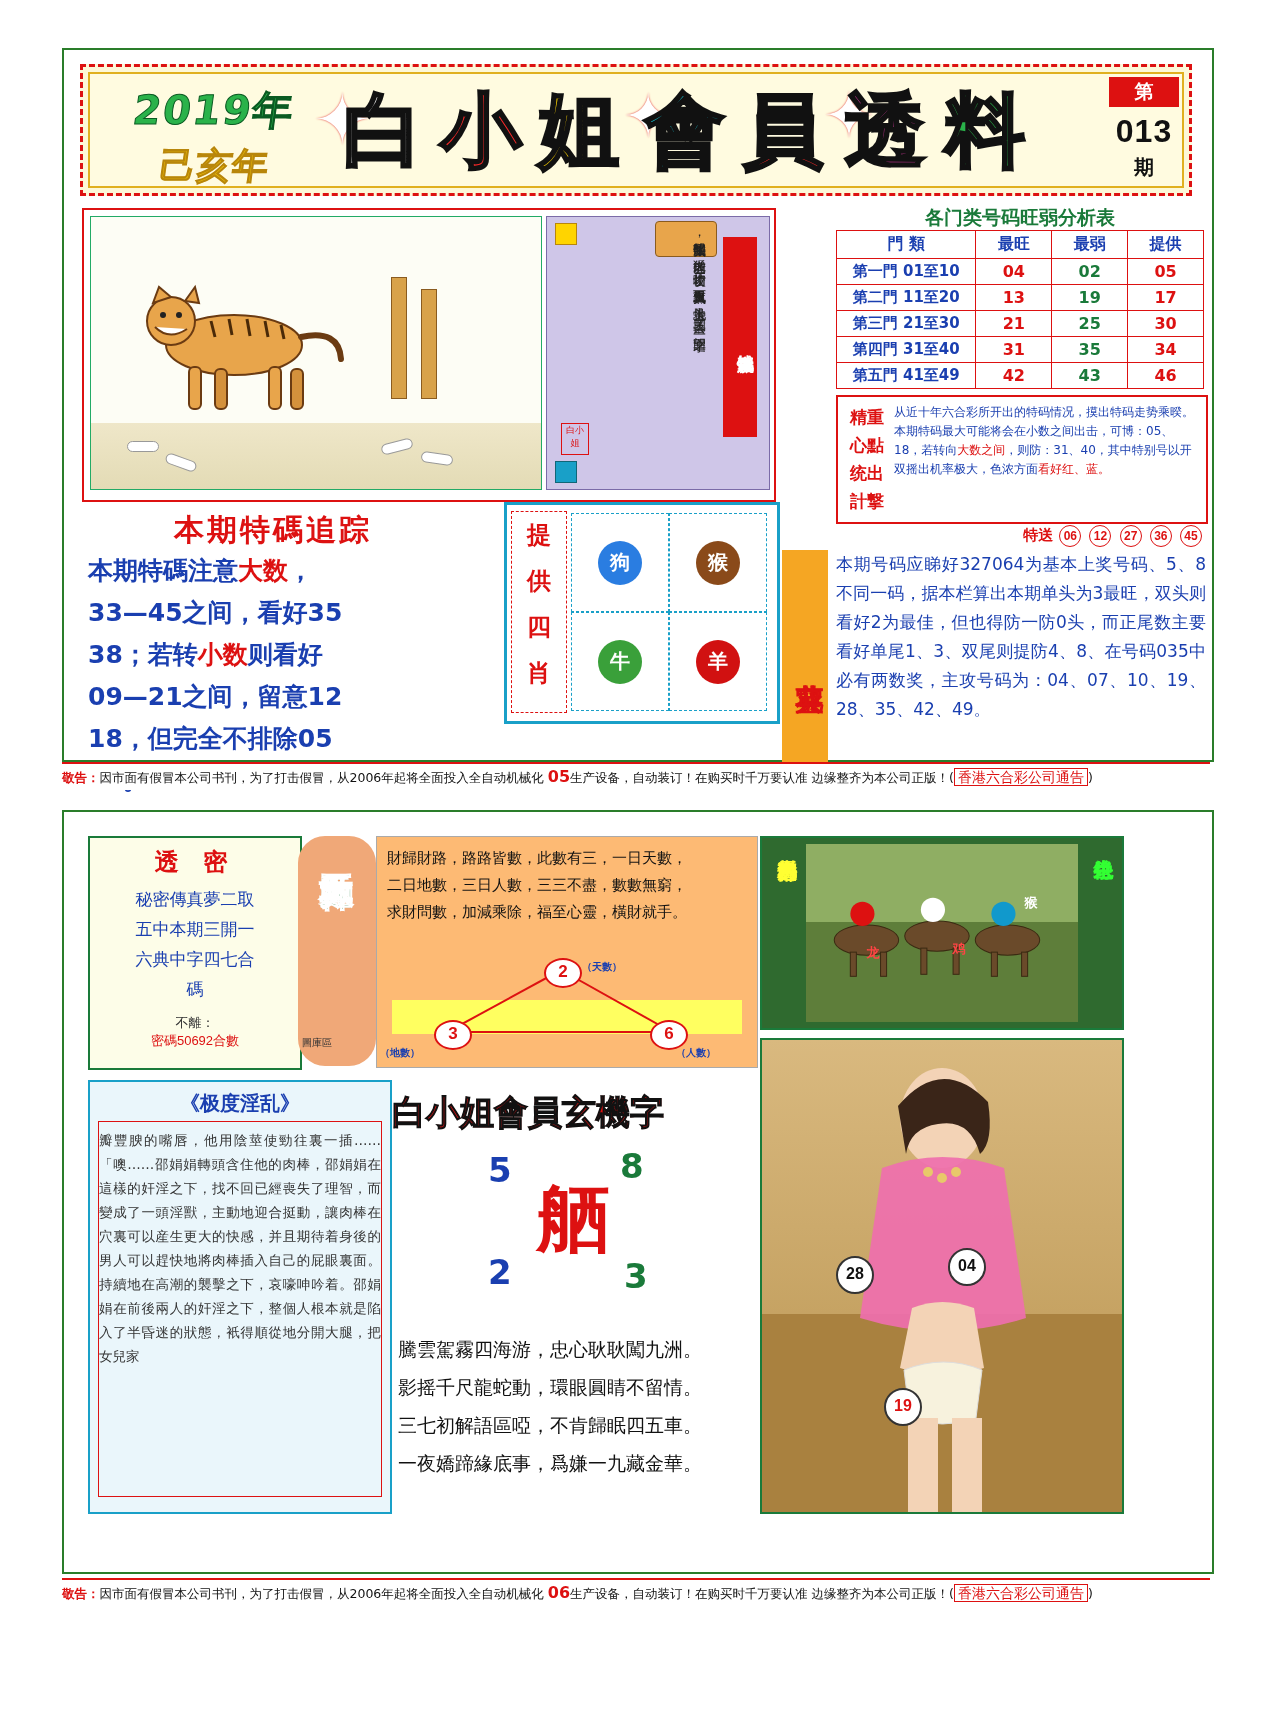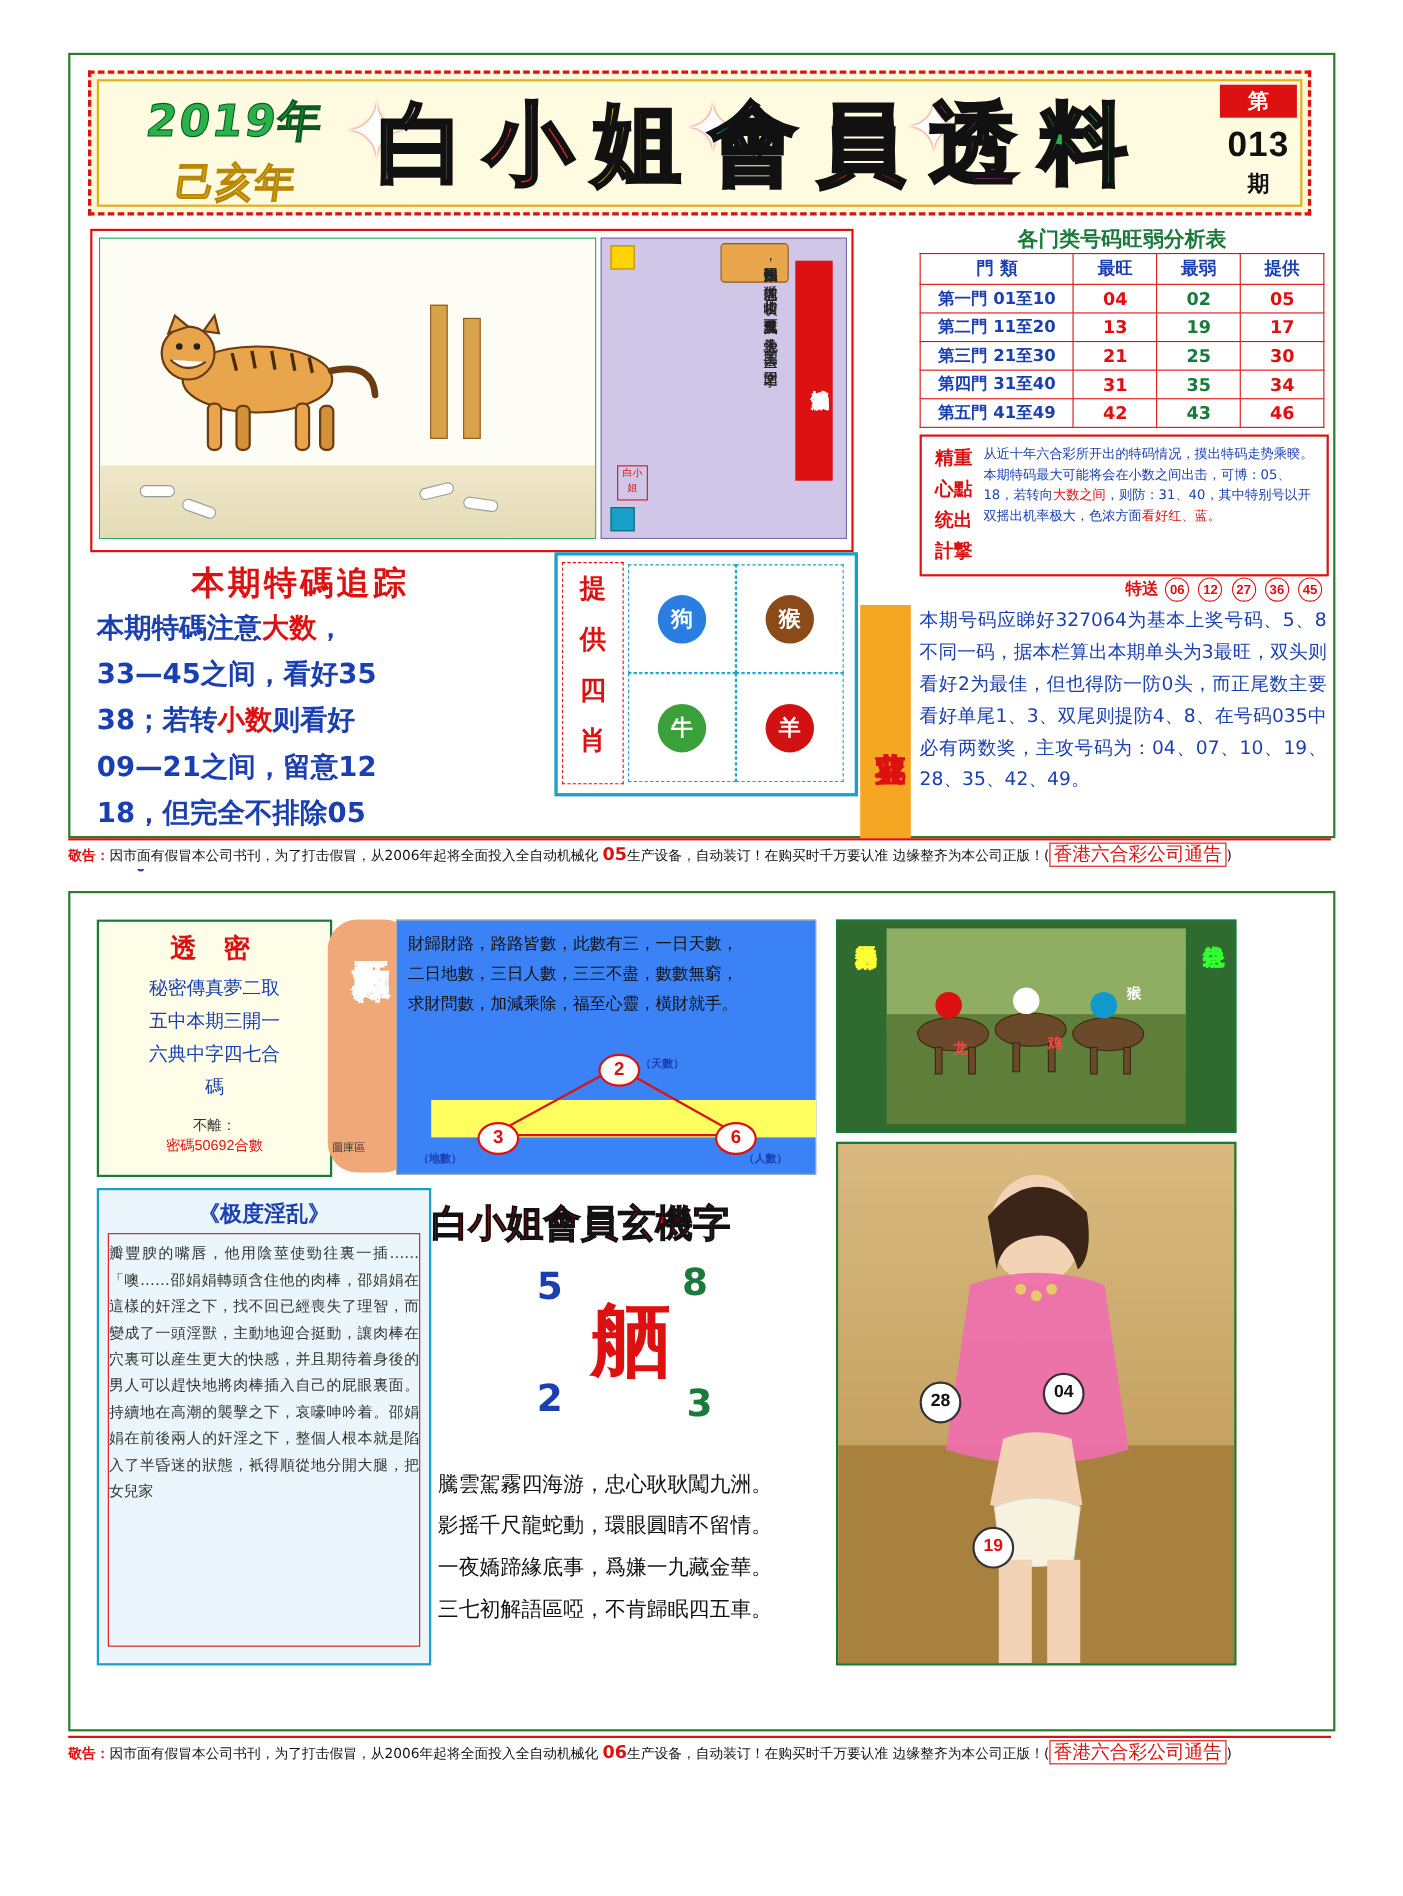--- a/index.html
+++ b/index.html
@@ -91,7 +91,7 @@
   .warn .w1{color:#d11;font-weight:bold;}
   .warn .w2{color:#111;}
   .warn .w3{color:#d11;font-weight:bold;font-size:16px;}
-  .warn .tag{color:#d11;border:1px solid #d11;padding:0 3px;font-size:17px;}
+  .warn .tag{color:#d11;border:1px solid #d11;padding:0 3px;font-size:14px;}
 
   
   .p2{position:absolute;}

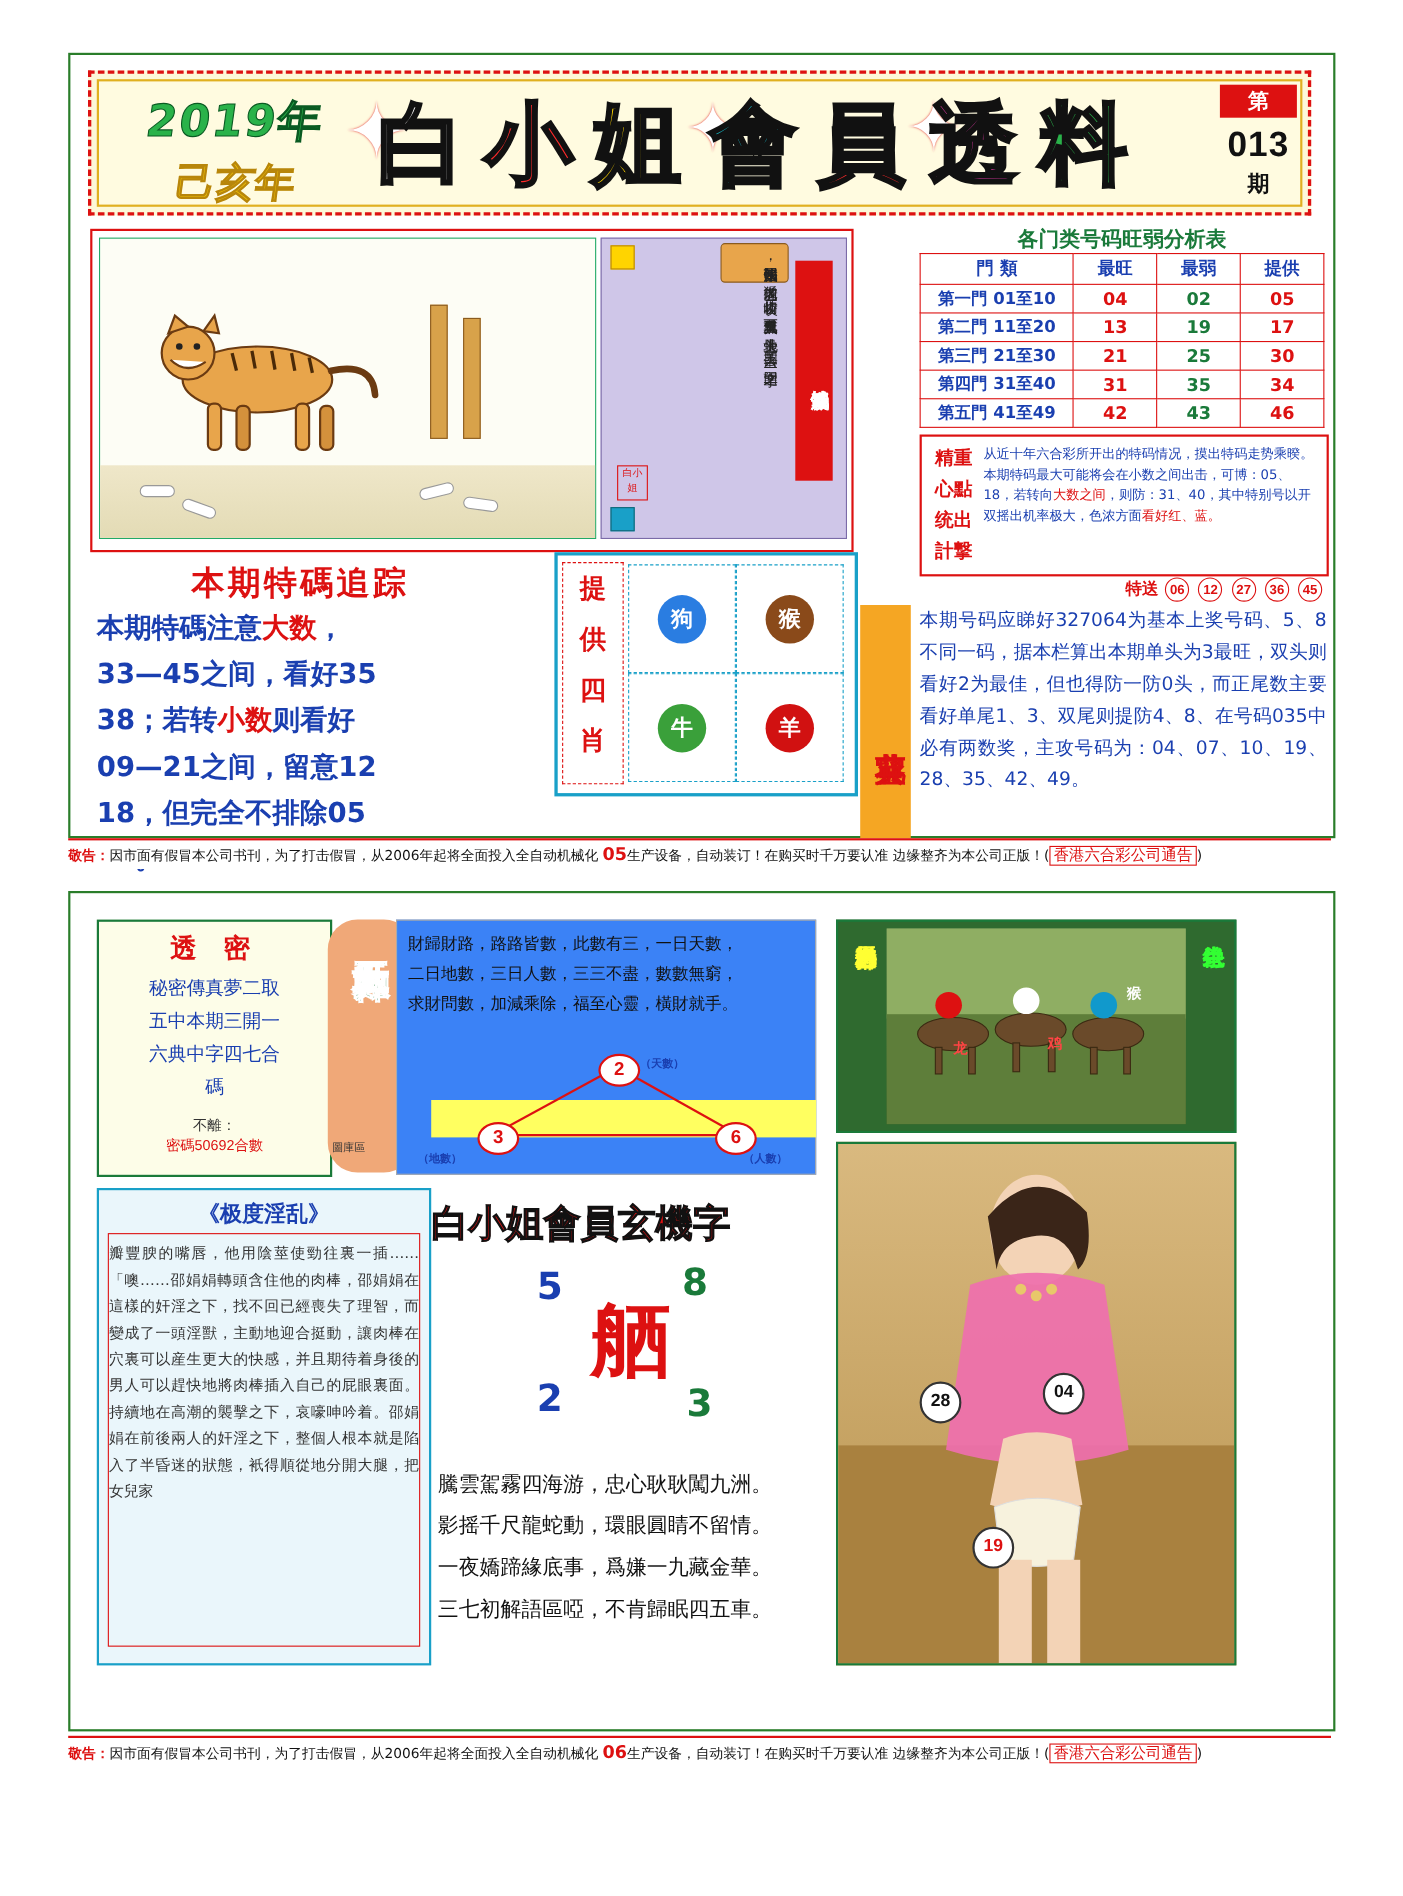--- a/index.html
+++ b/index.html
@@ -105,7 +105,7 @@
   .sanyuan{left:298px;top:836px;width:78px;height:230px;background:#f0a878;border-radius:27px;}
   .sanyuan .sy{writing-mode:vertical-rl;font-size:34px;font-weight:bold;color:#1a7a3a;
     -webkit-text-stroke:1px #fff;margin:12px auto 0;display:block;text-align:center;font-family:"DejaVu Sans",sans-serif;}
-  .poem{left:360px;top:836px;width:380px;height:230px;background:#3b82f6;border:1px solid #aaa;}
+  .poem{left:376px;top:836px;width:380px;height:230px;background:#fdba74;border:1px solid #aaa;}
   .poem .pl{font-size:15px;line-height:27px;color:#111;padding:8px 10px 0;font-family:"DejaVu Sans",serif;}
   .tri{position:absolute;left:376px;top:940px;width:380px;height:126px;}
   .tri .node{position:absolute;width:34px;height:26px;border-radius:50%;border:2px solid #d11;background:#fff;

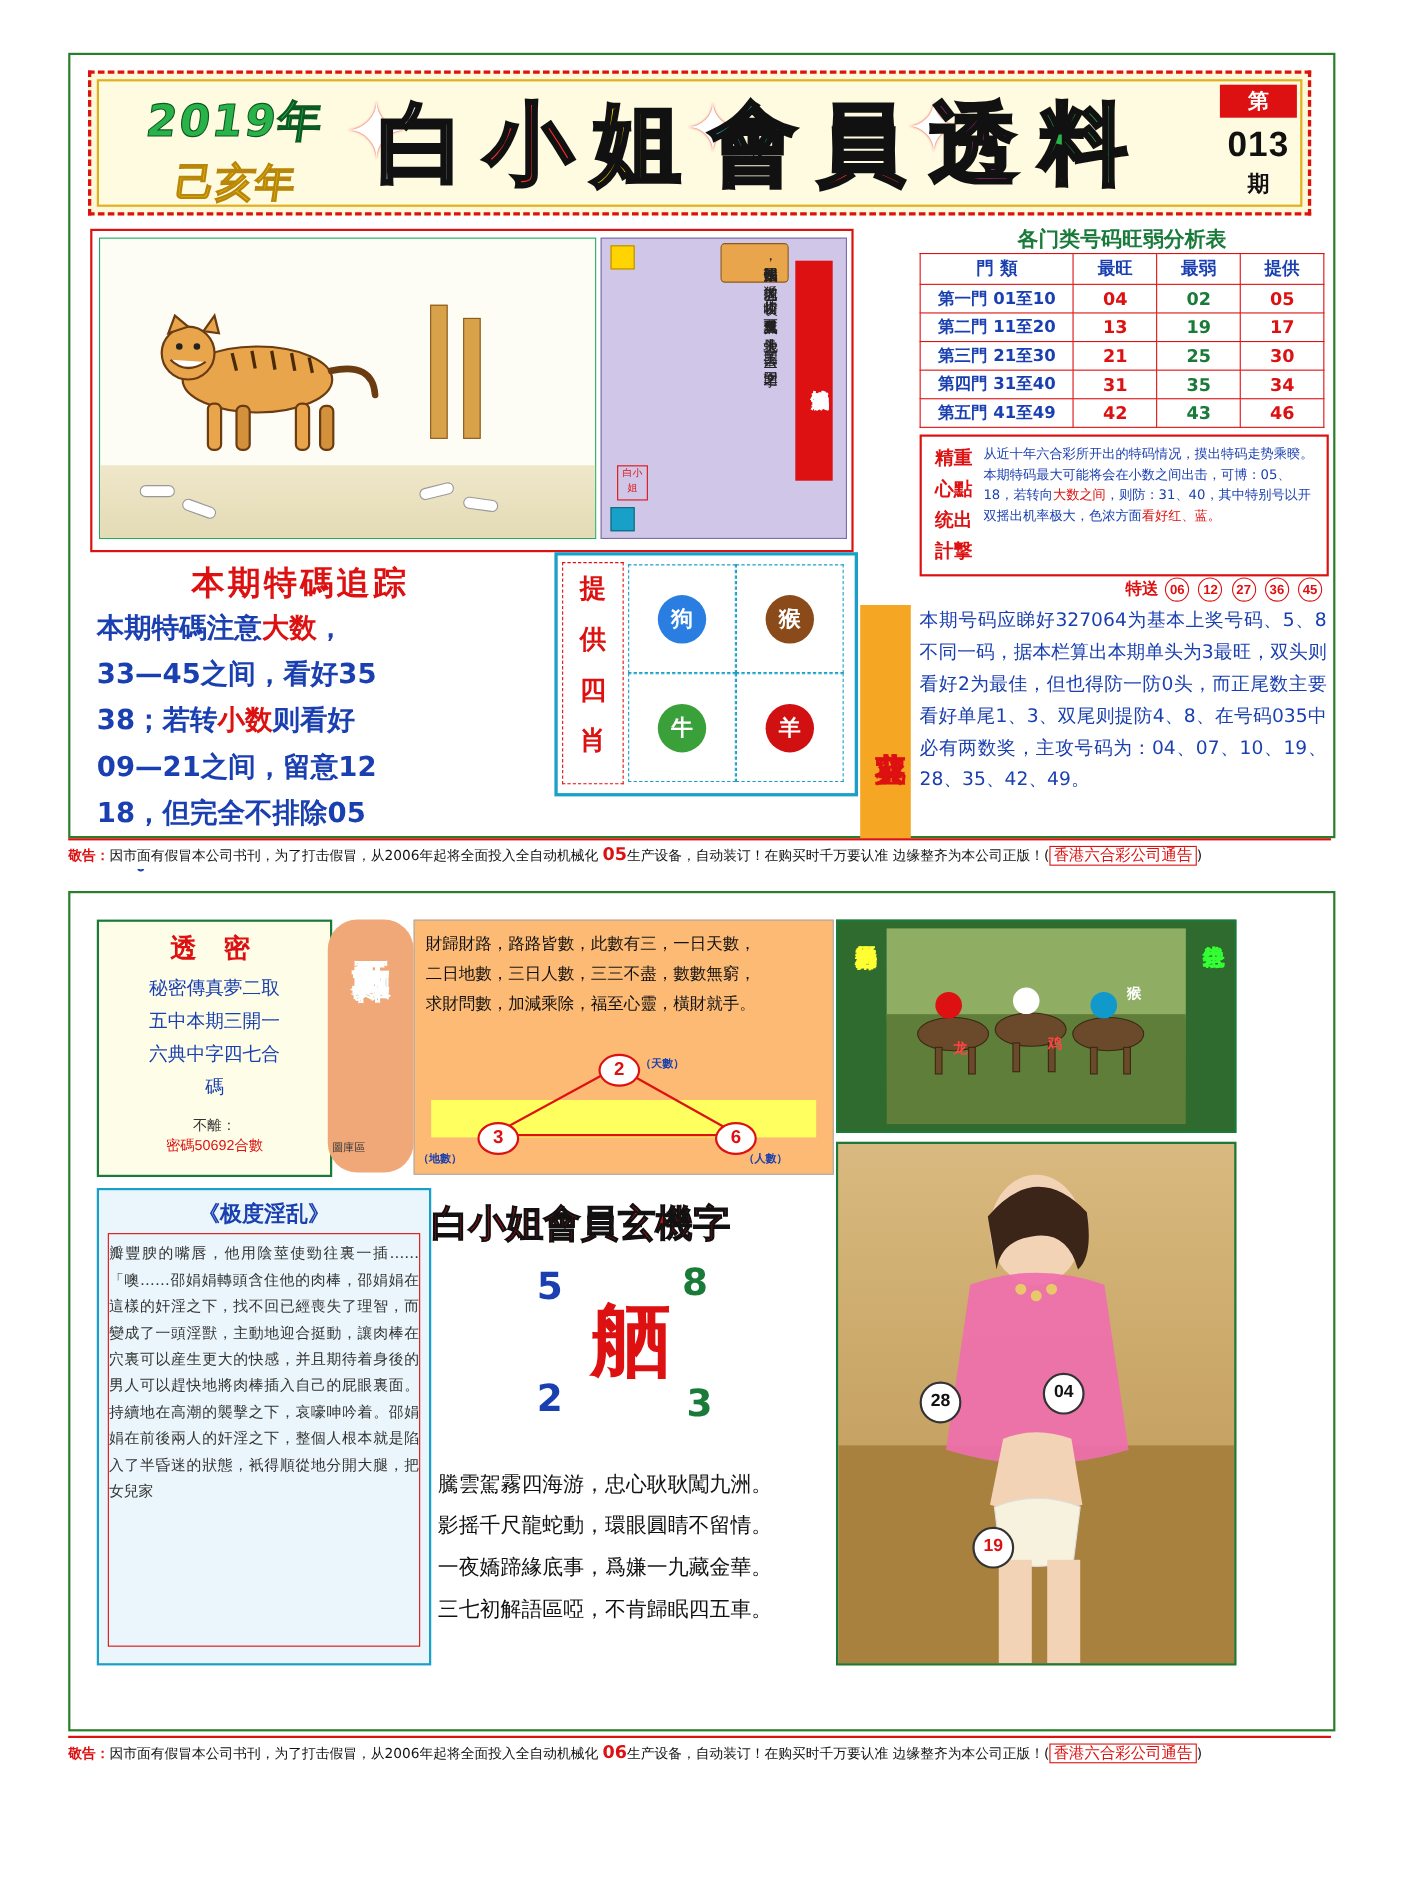--- a/index.html
+++ b/index.html
@@ -400,8 +400,8 @@
     <div class="verse">
       <div>騰雲駕霧四海游，忠心耿耿闖九洲。</div>
       <div>影摇千尺龍蛇動，環眼圓睛不留情。</div>
+      <div>三七初解語區啞，不肯歸眠四五車。</div>
       <div>一夜嬌蹄緣底事，爲嫌一九藏金華。</div>
-      <div>三七初解語區啞，不肯歸眠四五車。</div>
     </div>
   </div>
 

